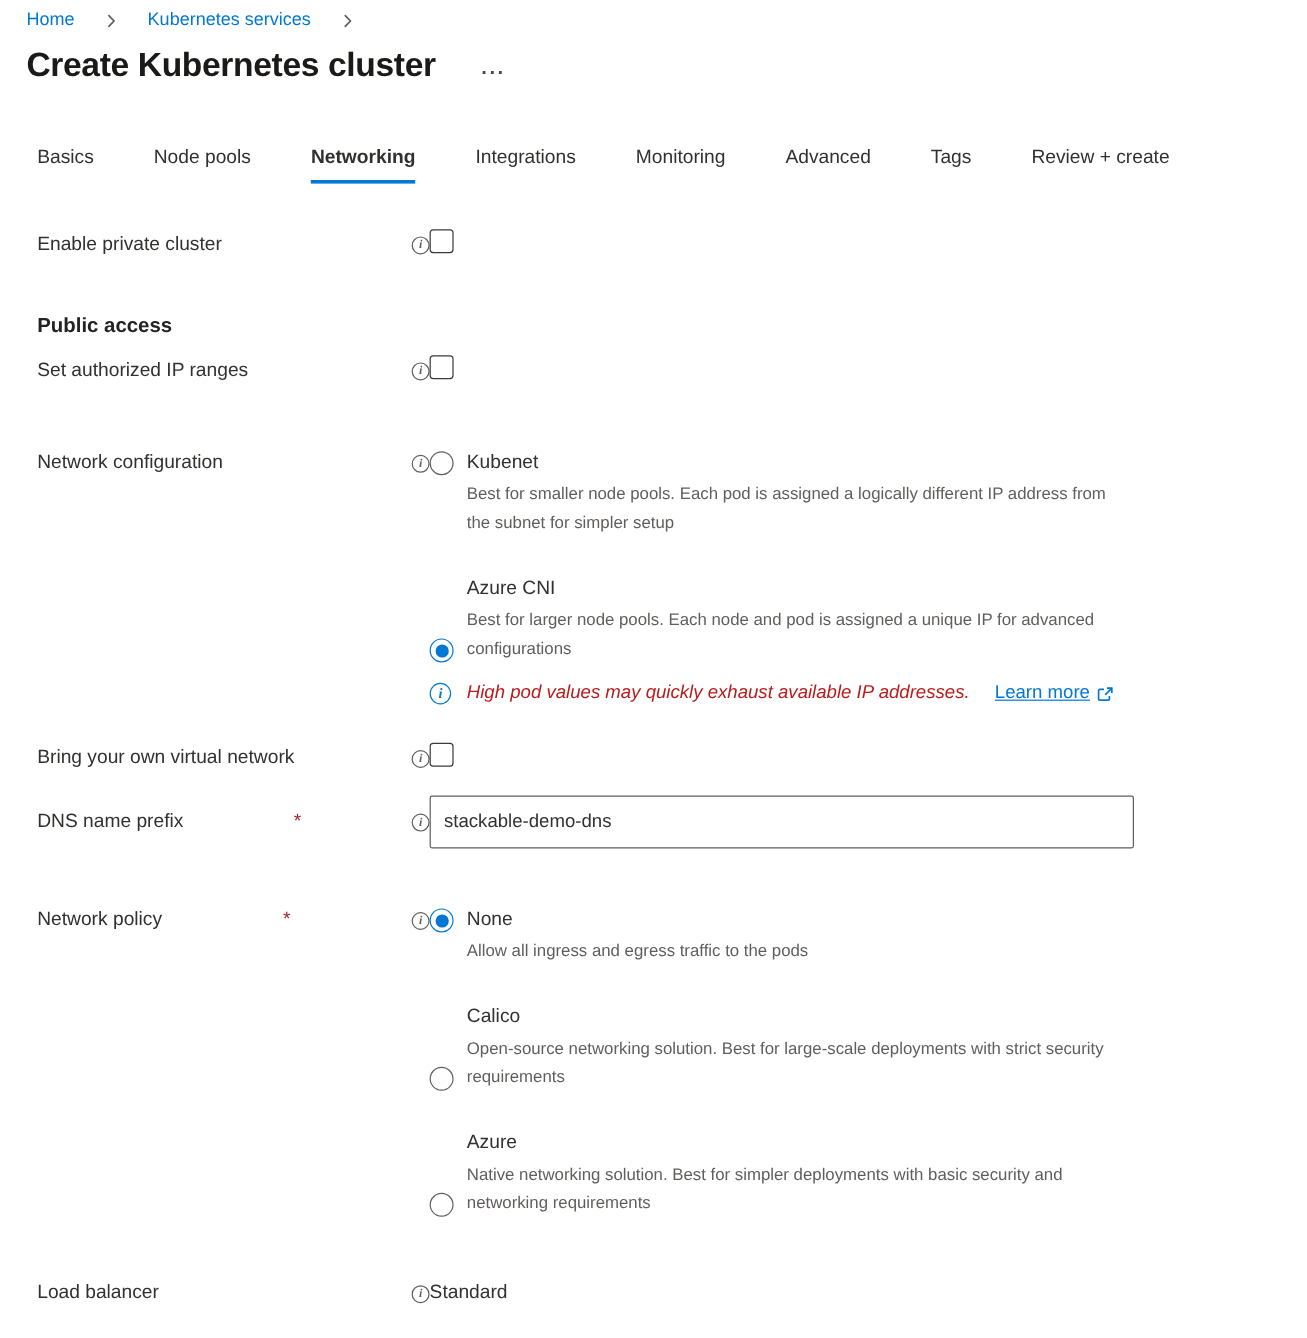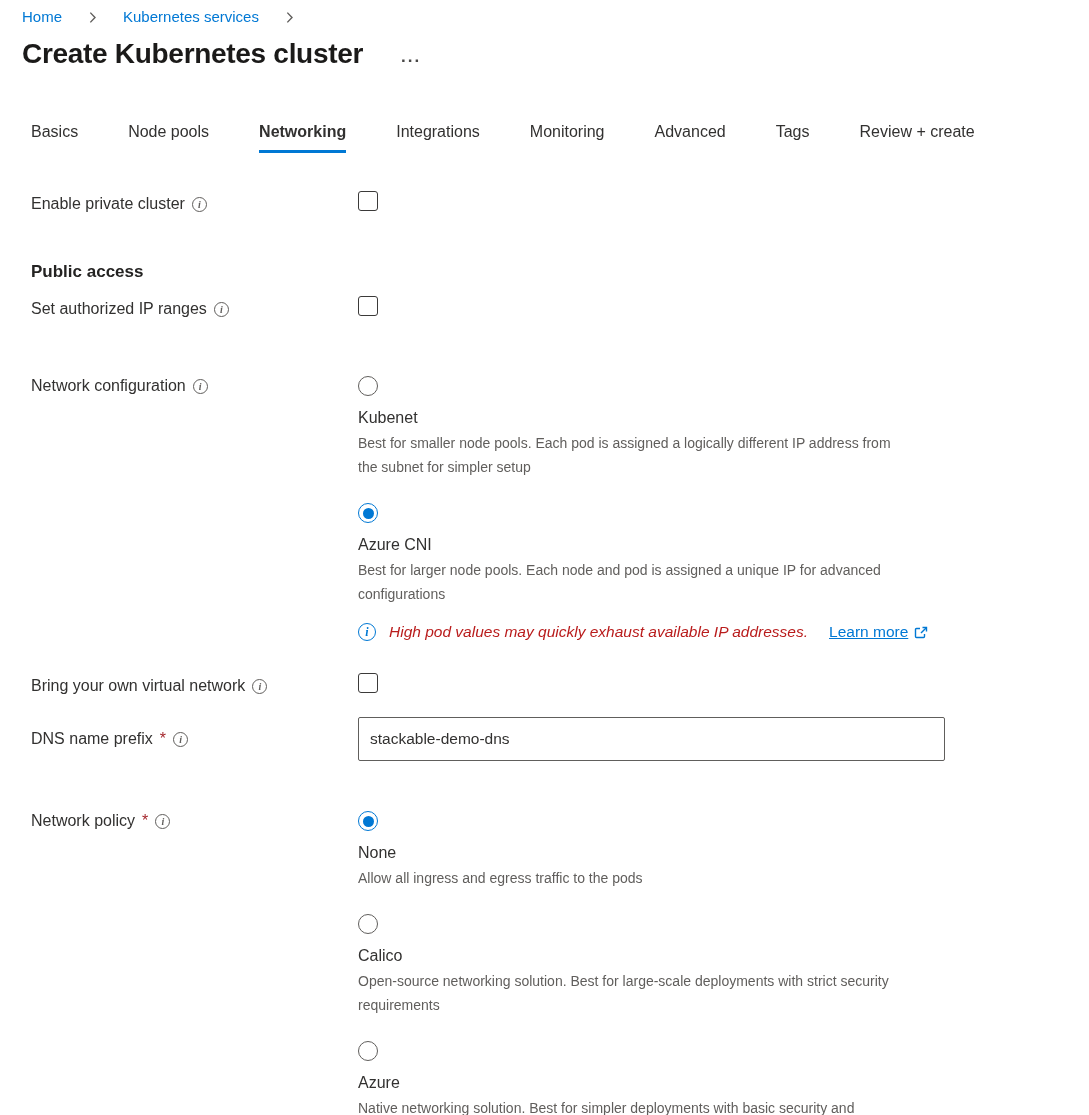--- a/index.html
+++ b/index.html
@@ -38,7 +38,7 @@
   .form-row { display: flex; align-items: flex-start; }
   .form-label {
     width: 327px; flex-shrink: 0; display: flex; align-items: center; gap: 7px;
-    font-size: 16px; line-height: 22px; color: #323130;
+    font-size: 16px; line-height: 22px; color: #323130; justify-content: space-between;
   }
   .req { color: #a4262c; font-size: 16px; }
 

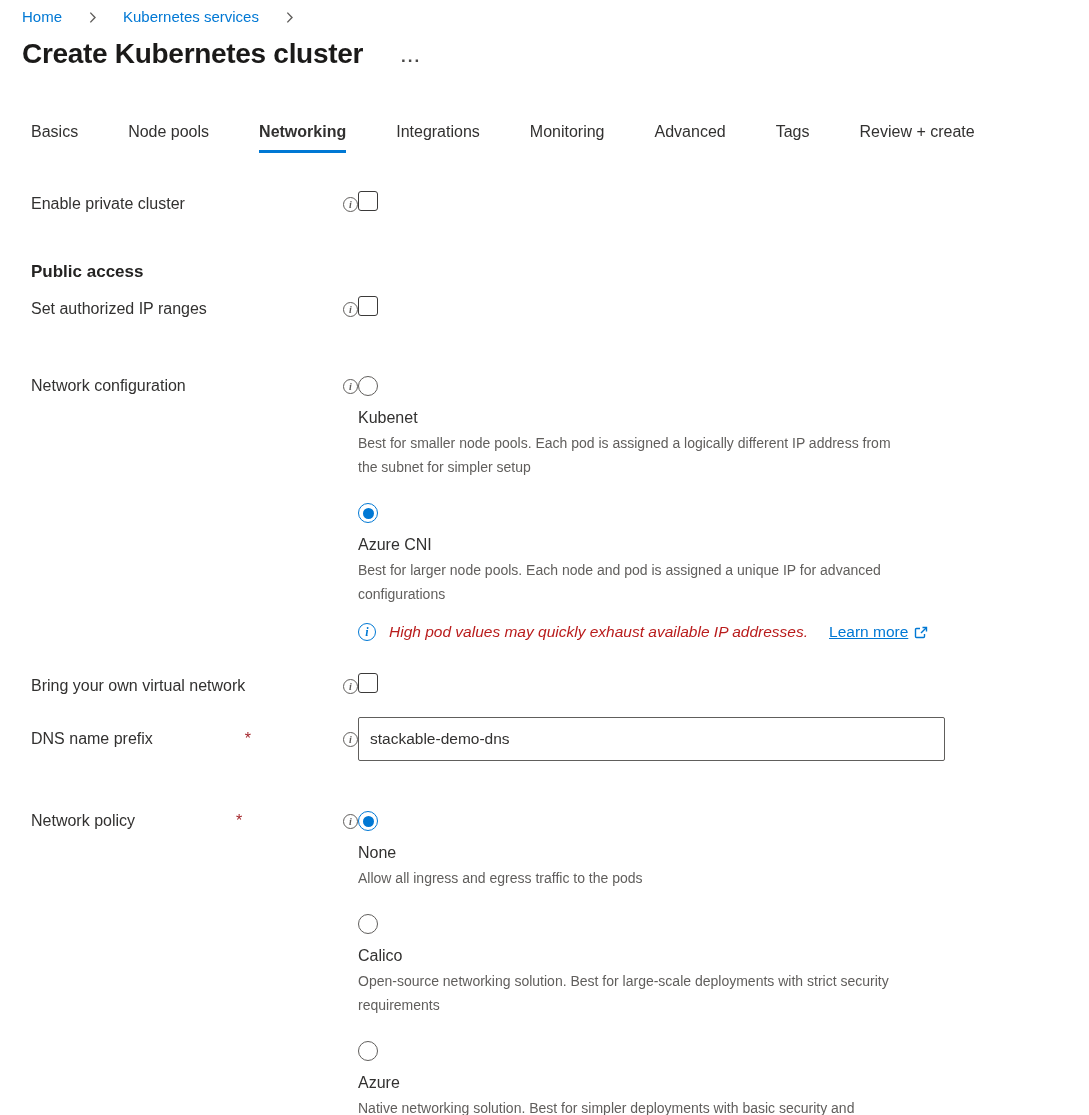--- a/index.html
+++ b/index.html
@@ -61,7 +61,7 @@
 
   
   .radio-group { display: flex; flex-direction: column; }
-  .radio-option { display: flex; gap: 11px; cursor: pointer; flex-direction: column; }
+  .radio-option { display: flex; gap: 11px; cursor: pointer; }
   .radio-option + .radio-option { margin-top: 23px; }
   .radio {
     width: 20px; height: 20px; border: 1px solid #605e5c; border-radius: 50%;

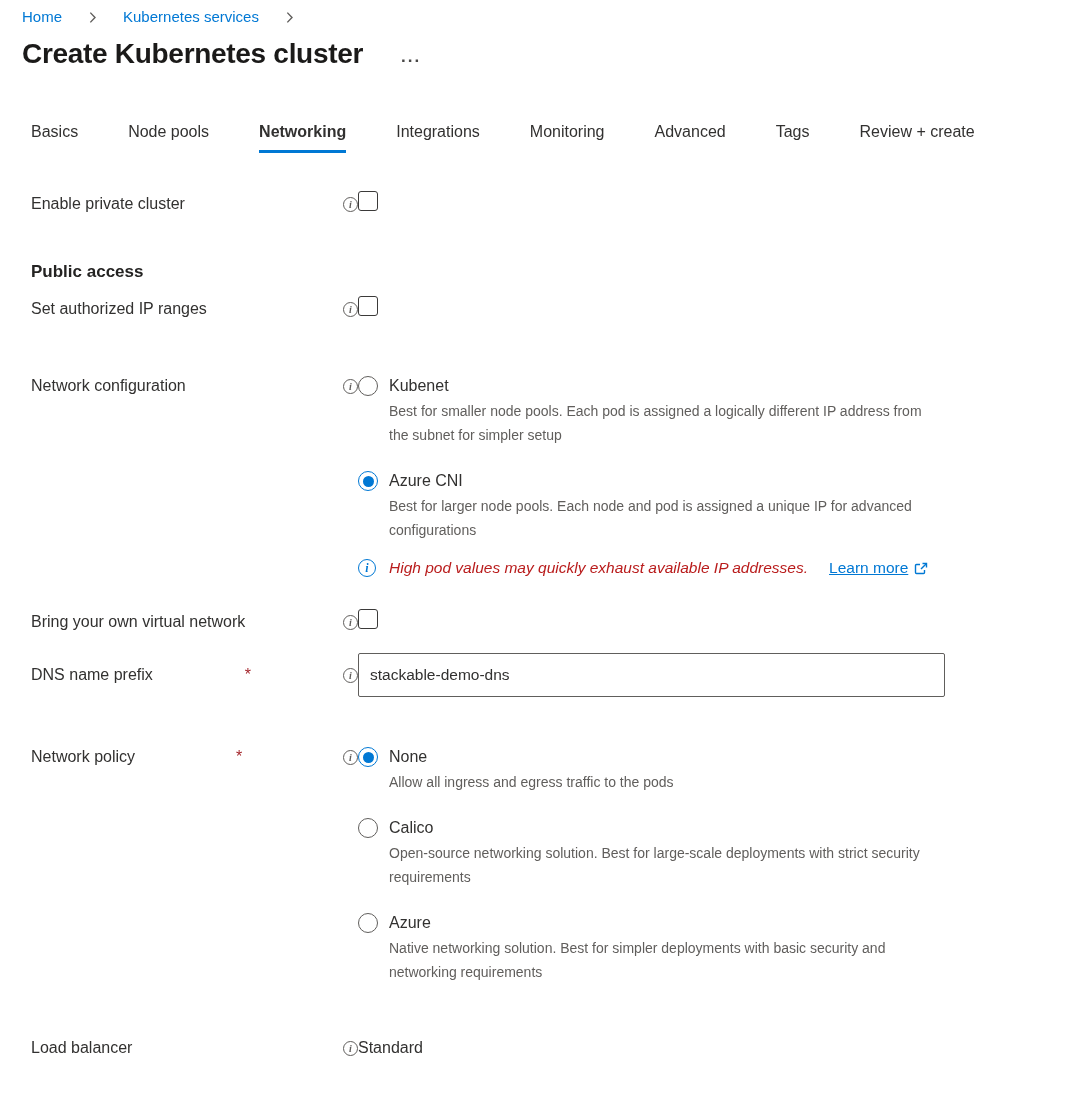--- a/index.html
+++ b/index.html
@@ -62,7 +62,7 @@
   
   .radio-group { display: flex; flex-direction: column; }
   .radio-option { display: flex; gap: 11px; cursor: pointer; }
-  .radio-option + .radio-option { margin-top: 23px; }
+  .radio-option + .radio-option { margin-top: 33px; align-items: flex-end; }
   .radio {
     width: 20px; height: 20px; border: 1px solid #605e5c; border-radius: 50%;
     flex-shrink: 0; margin-top: 1px; display: flex; align-items: center; justify-content: center;

